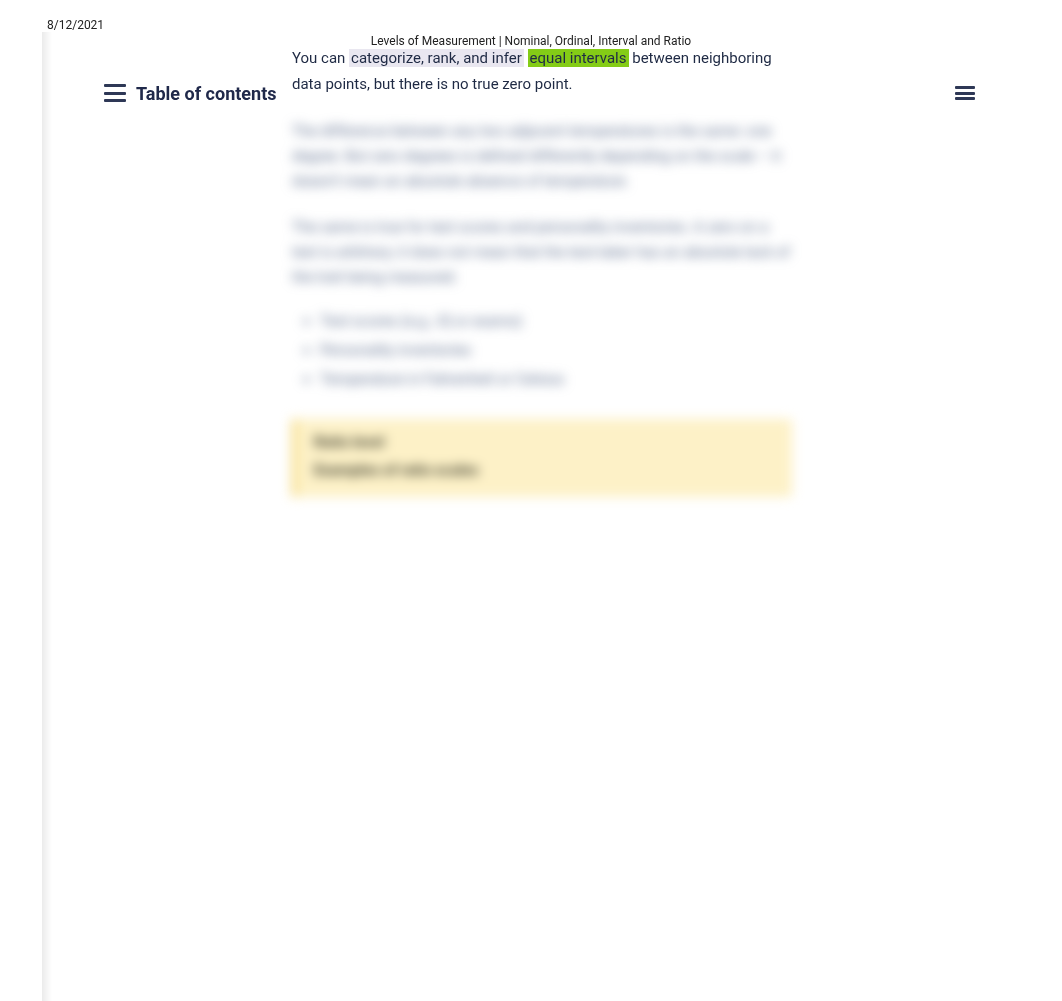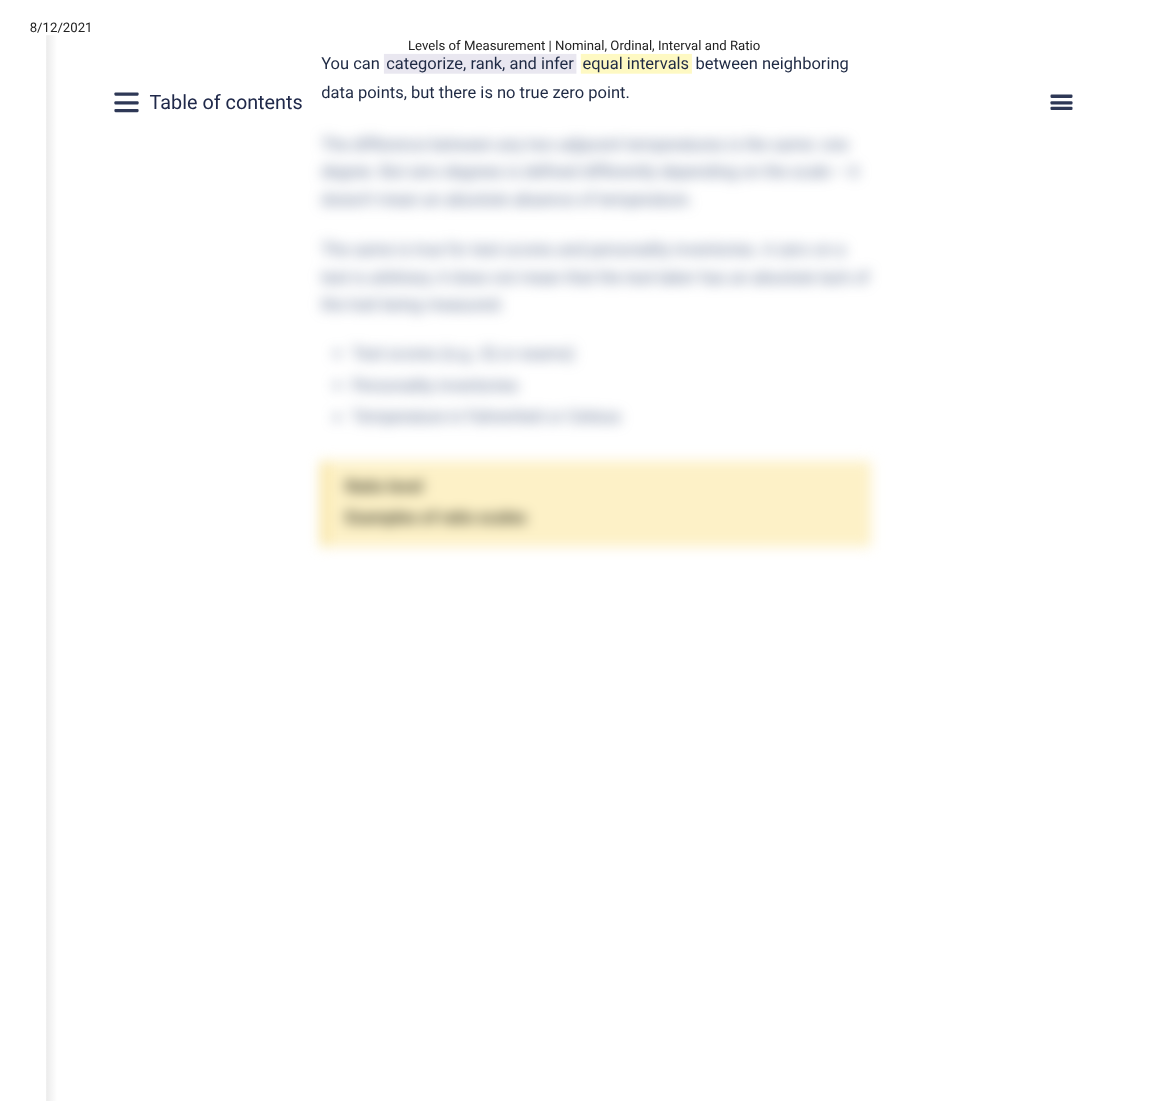--- a/index.html
+++ b/index.html
@@ -21,7 +21,7 @@
     }
     .print-date {
       position: absolute;
-      left: 27px;
+      left: 47px;
     }
     .print-title {
       position: absolute;

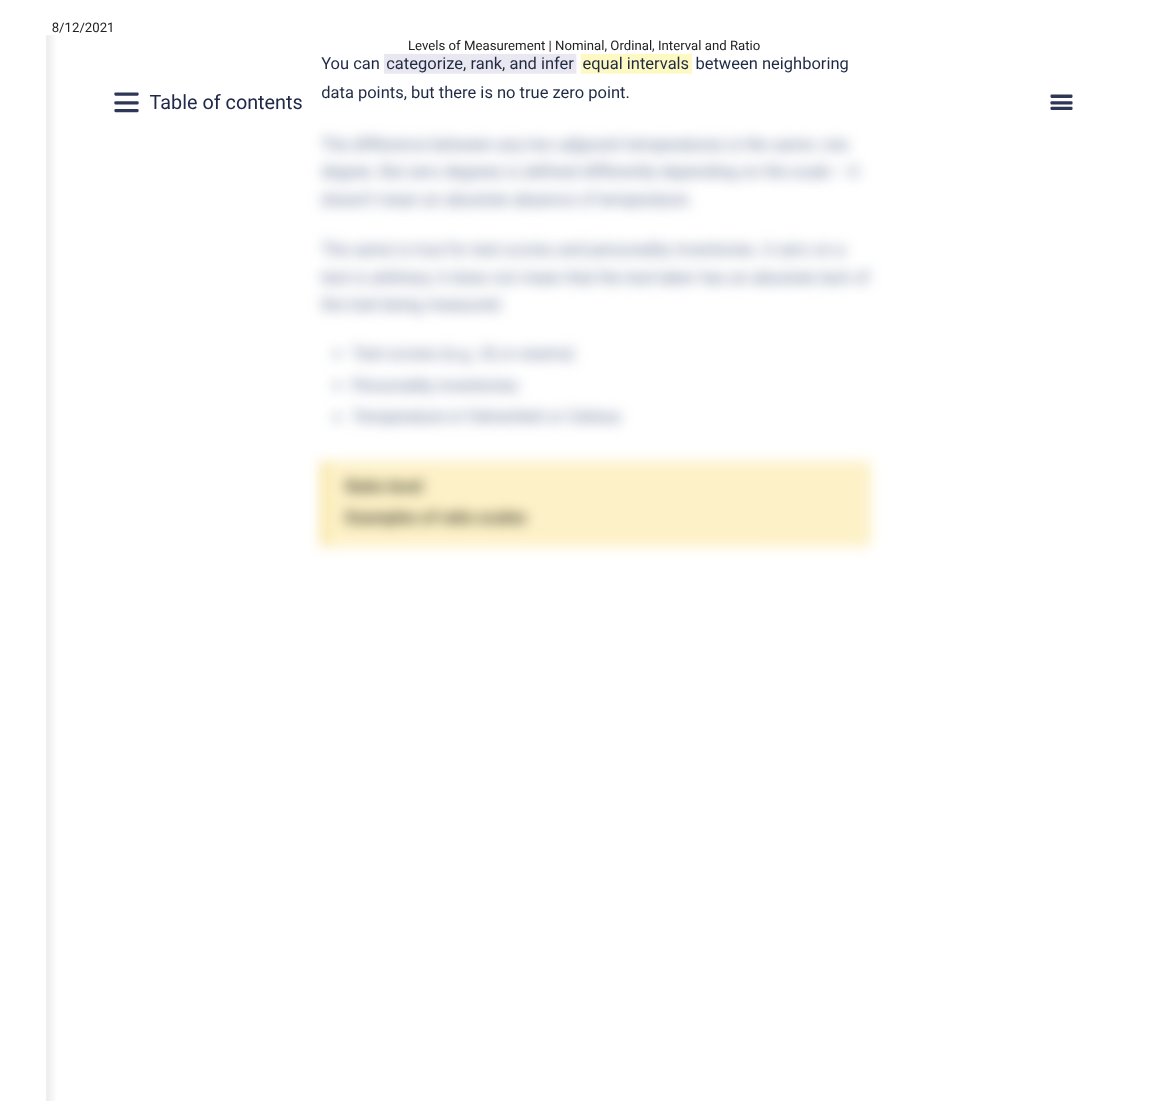--- a/index.html
+++ b/index.html
@@ -106,7 +106,7 @@
       padding: 0 2px;
     }
     .intro .hlB {
-      background: #fef9c3;
+      background: #84cc16;
       padding: 0 2px;
     }
     .blur-block {

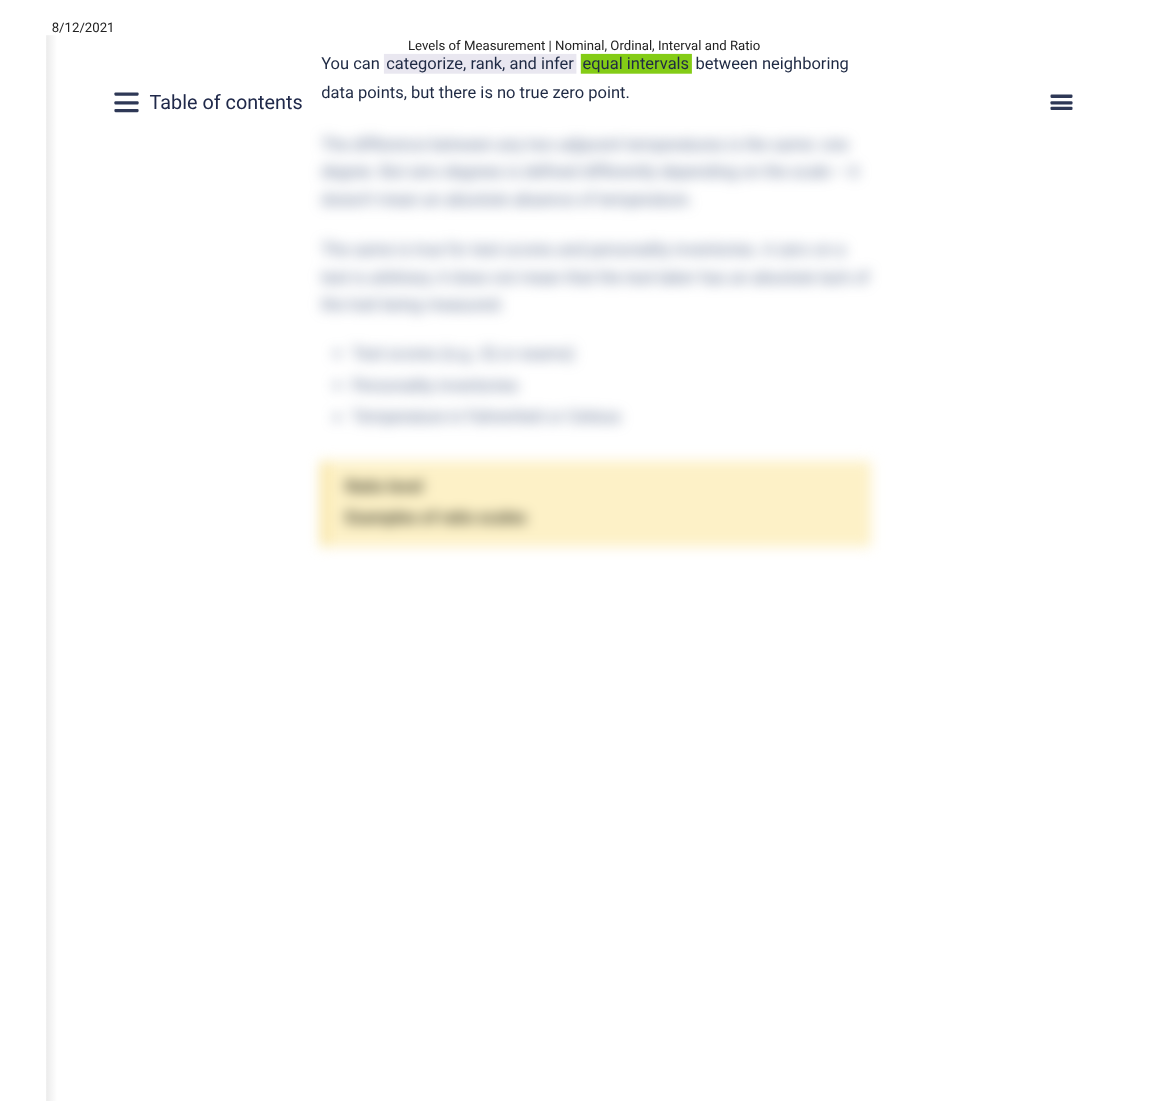--- a/index.html
+++ b/index.html
@@ -65,7 +65,7 @@
     }
     .toc-label {
       font-size: 18px;
-      font-weight: 400;
+      font-weight: 700;
       color: #20294a;
     }
     .toc-spacer { flex: 1; }

